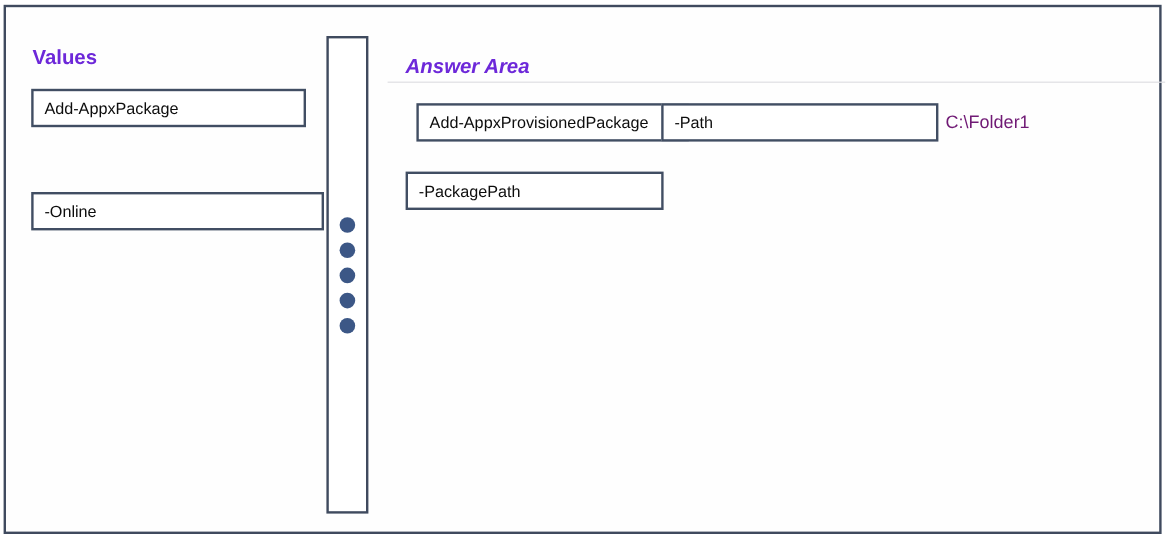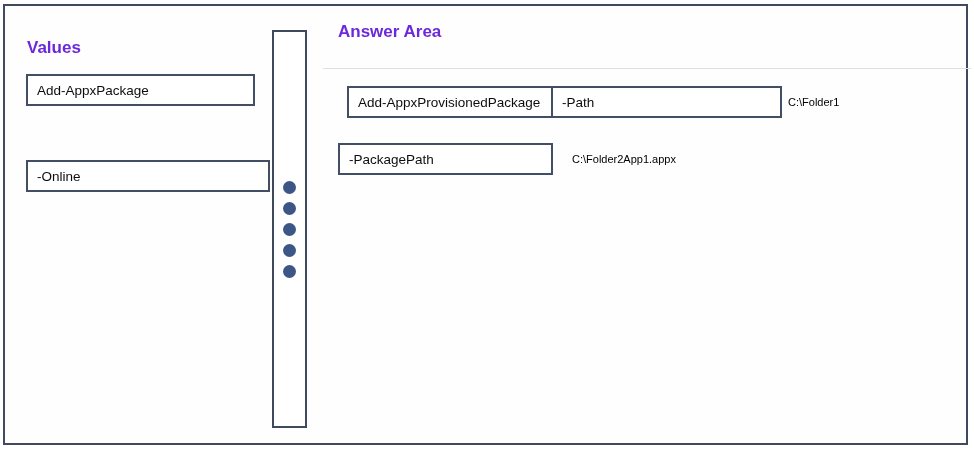--- a/index.html
+++ b/index.html
@@ -24,7 +24,7 @@
     color: #6d28d9;
   }
   #values-title { left: 22px; top: 32px; }
-  #answer-title { left: 333px; top: 16px; }
+  #answer-title { left: 333px; top: 40px; font-style: italic; }
 
   .value-box, .slot-box {
     position: absolute;

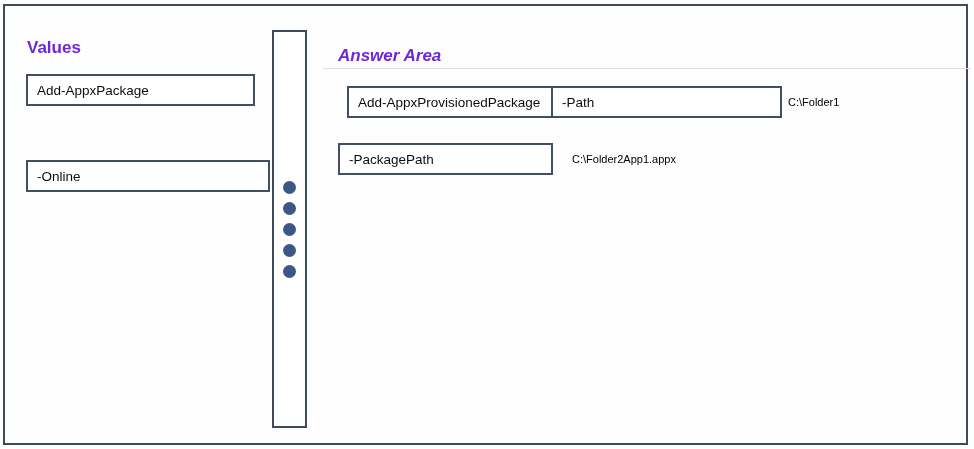--- a/index.html
+++ b/index.html
@@ -76,8 +76,8 @@
     height: 32px;
     display: flex;
     align-items: center;
-    font-size: 11px;
-    color: #000000;
+    font-size: 15px;
+    color: #701a75;
     white-space: nowrap;
   }
   #row1-text { left: 783px; top: 80px; }

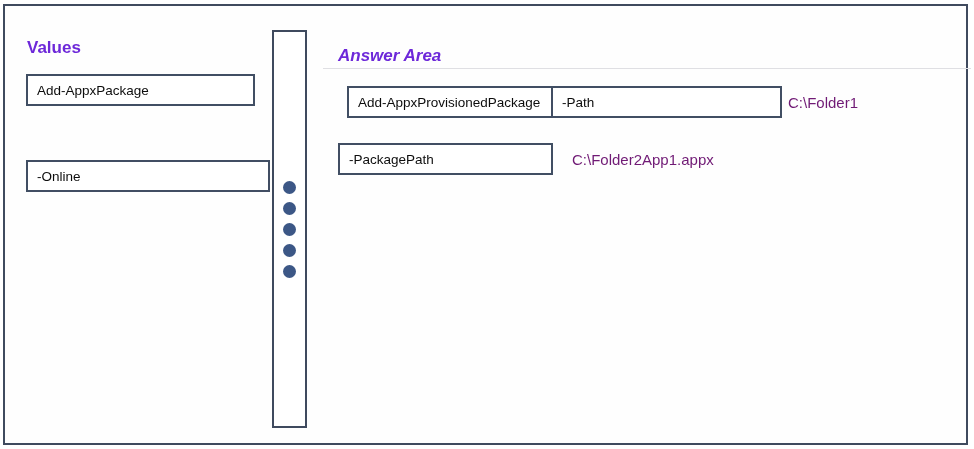--- a/index.html
+++ b/index.html
@@ -124,7 +124,6 @@
     <span>-PackagePath</span>
   </div>
 
-  <div class="inline-text" id="row2-text">C:\Folder2App1.appx</div>
 
 
 </div>

